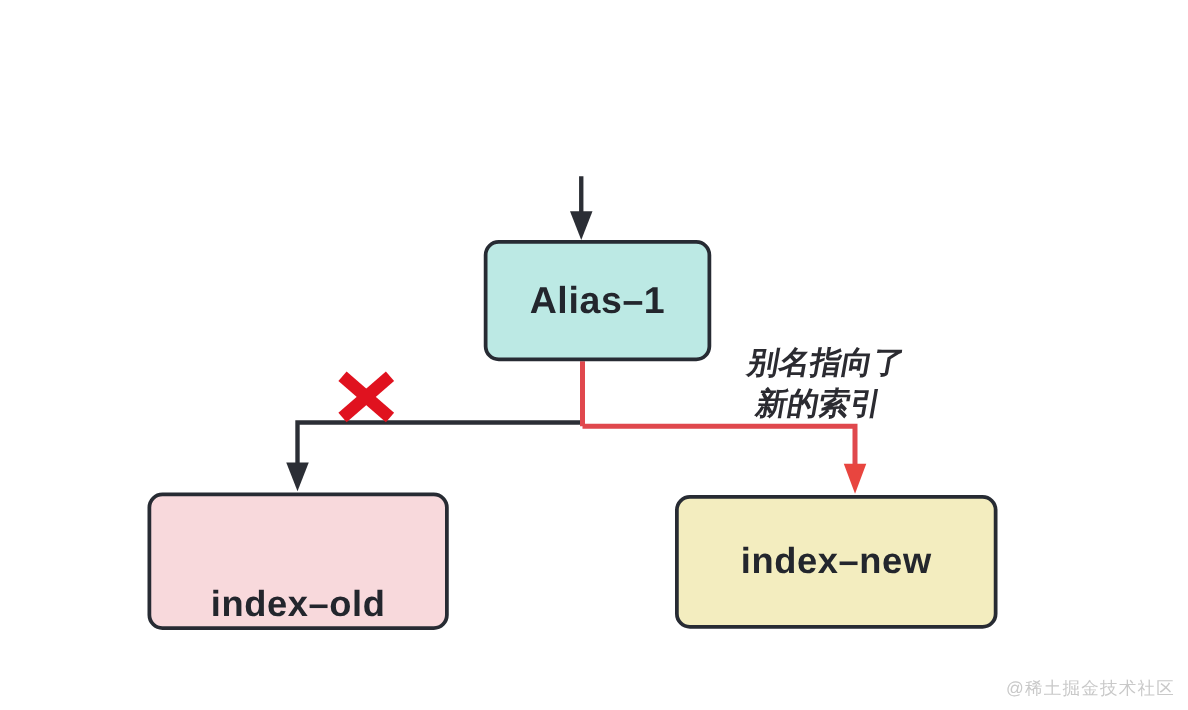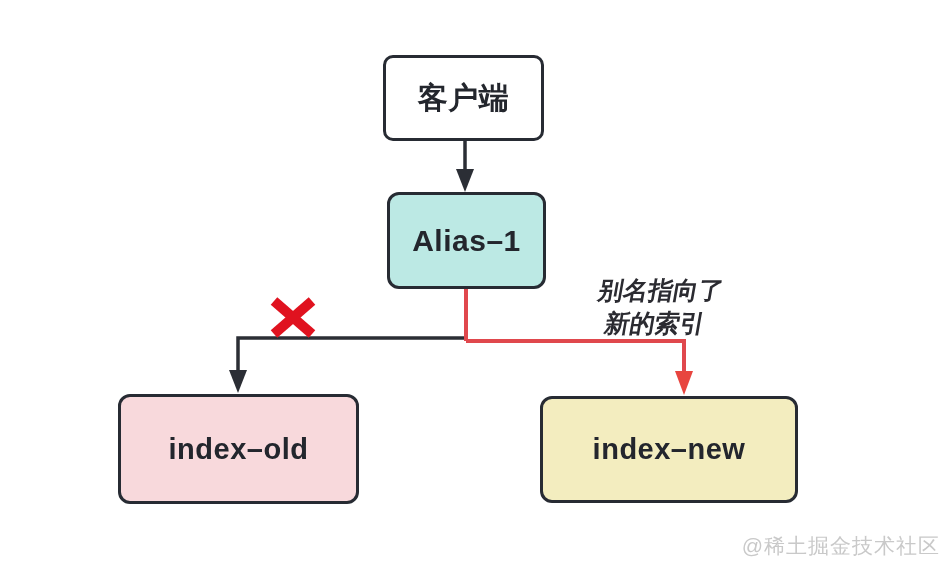--- a/index.html
+++ b/index.html
@@ -91,9 +91,6 @@
     </g>
   </svg>
 
-  <div class="node node-client">
-    <span>客户端</span>
-  </div>
 
   <div class="node node-alias">
     <span>Alias–1</span>

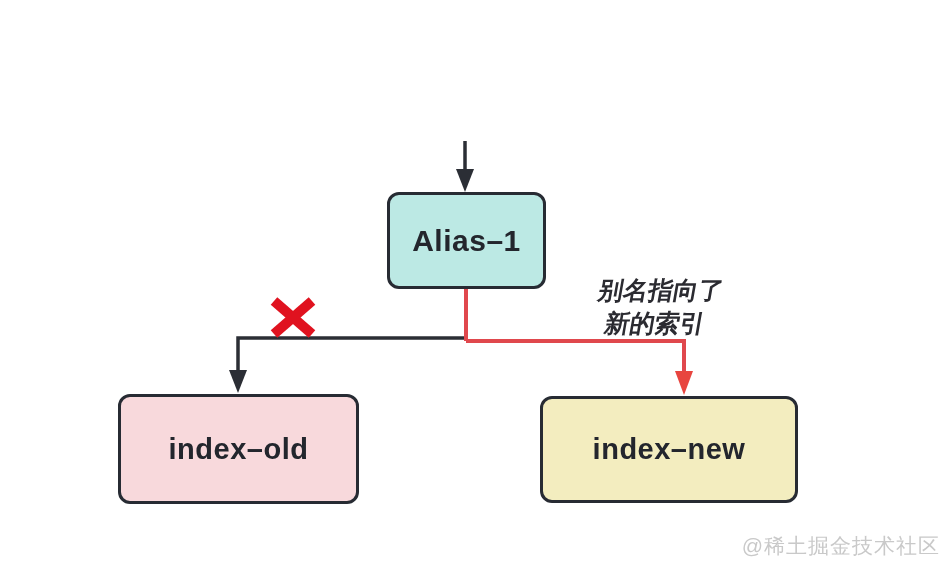--- a/index.html
+++ b/index.html
@@ -35,7 +35,7 @@
     font-size: 30px;
   }
   .node-alias {
-    left: 387px; top: 192px; width: 159px; height: 97px;
+    left: 387px; top: 192px; width: 182px; height: 97px;
     background: #bce9e4; border-radius: 12px;
     font-size: 30px;
   }

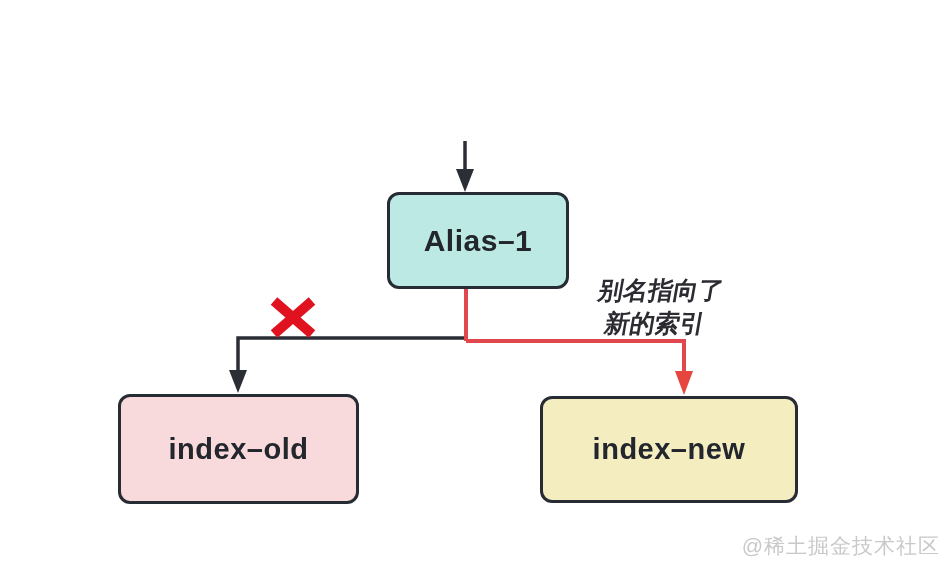--- a/index.html
+++ b/index.html
@@ -43,6 +43,7 @@
     left: 118px; top: 394px; width: 241px; height: 110px;
     background: #f8d9dc; border-radius: 12px;
     font-size: 29px;
+    align-items: flex-end;
   }
   .node-index-new {
     left: 540px; top: 396px; width: 258px; height: 107px;

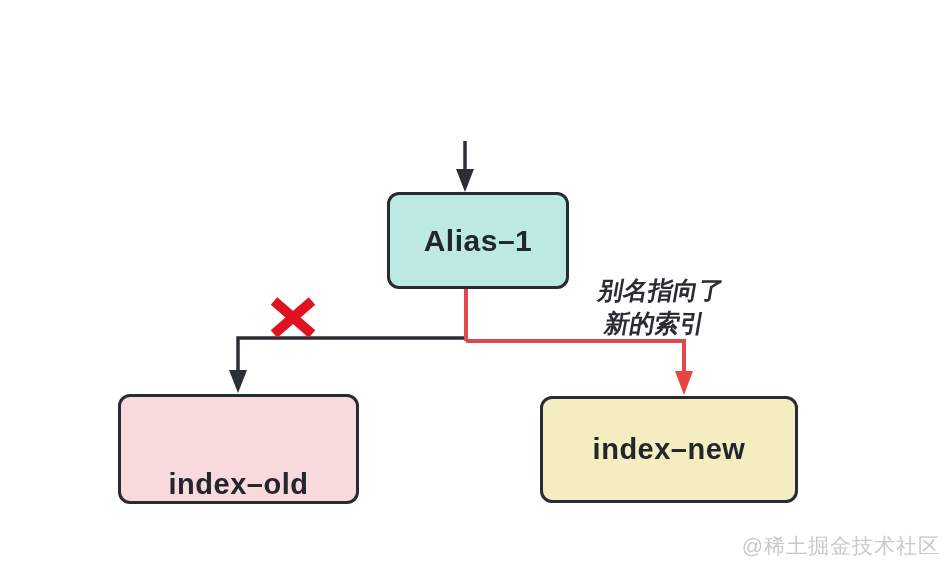--- a/index.html
+++ b/index.html
@@ -63,7 +63,7 @@
   .watermark {
     position: absolute;
     right: 10px; bottom: 8px;
-    font-size: 21px;
+    font-size: 14px;
     color: #c9c9c9;
     letter-spacing: 1px;
   }

